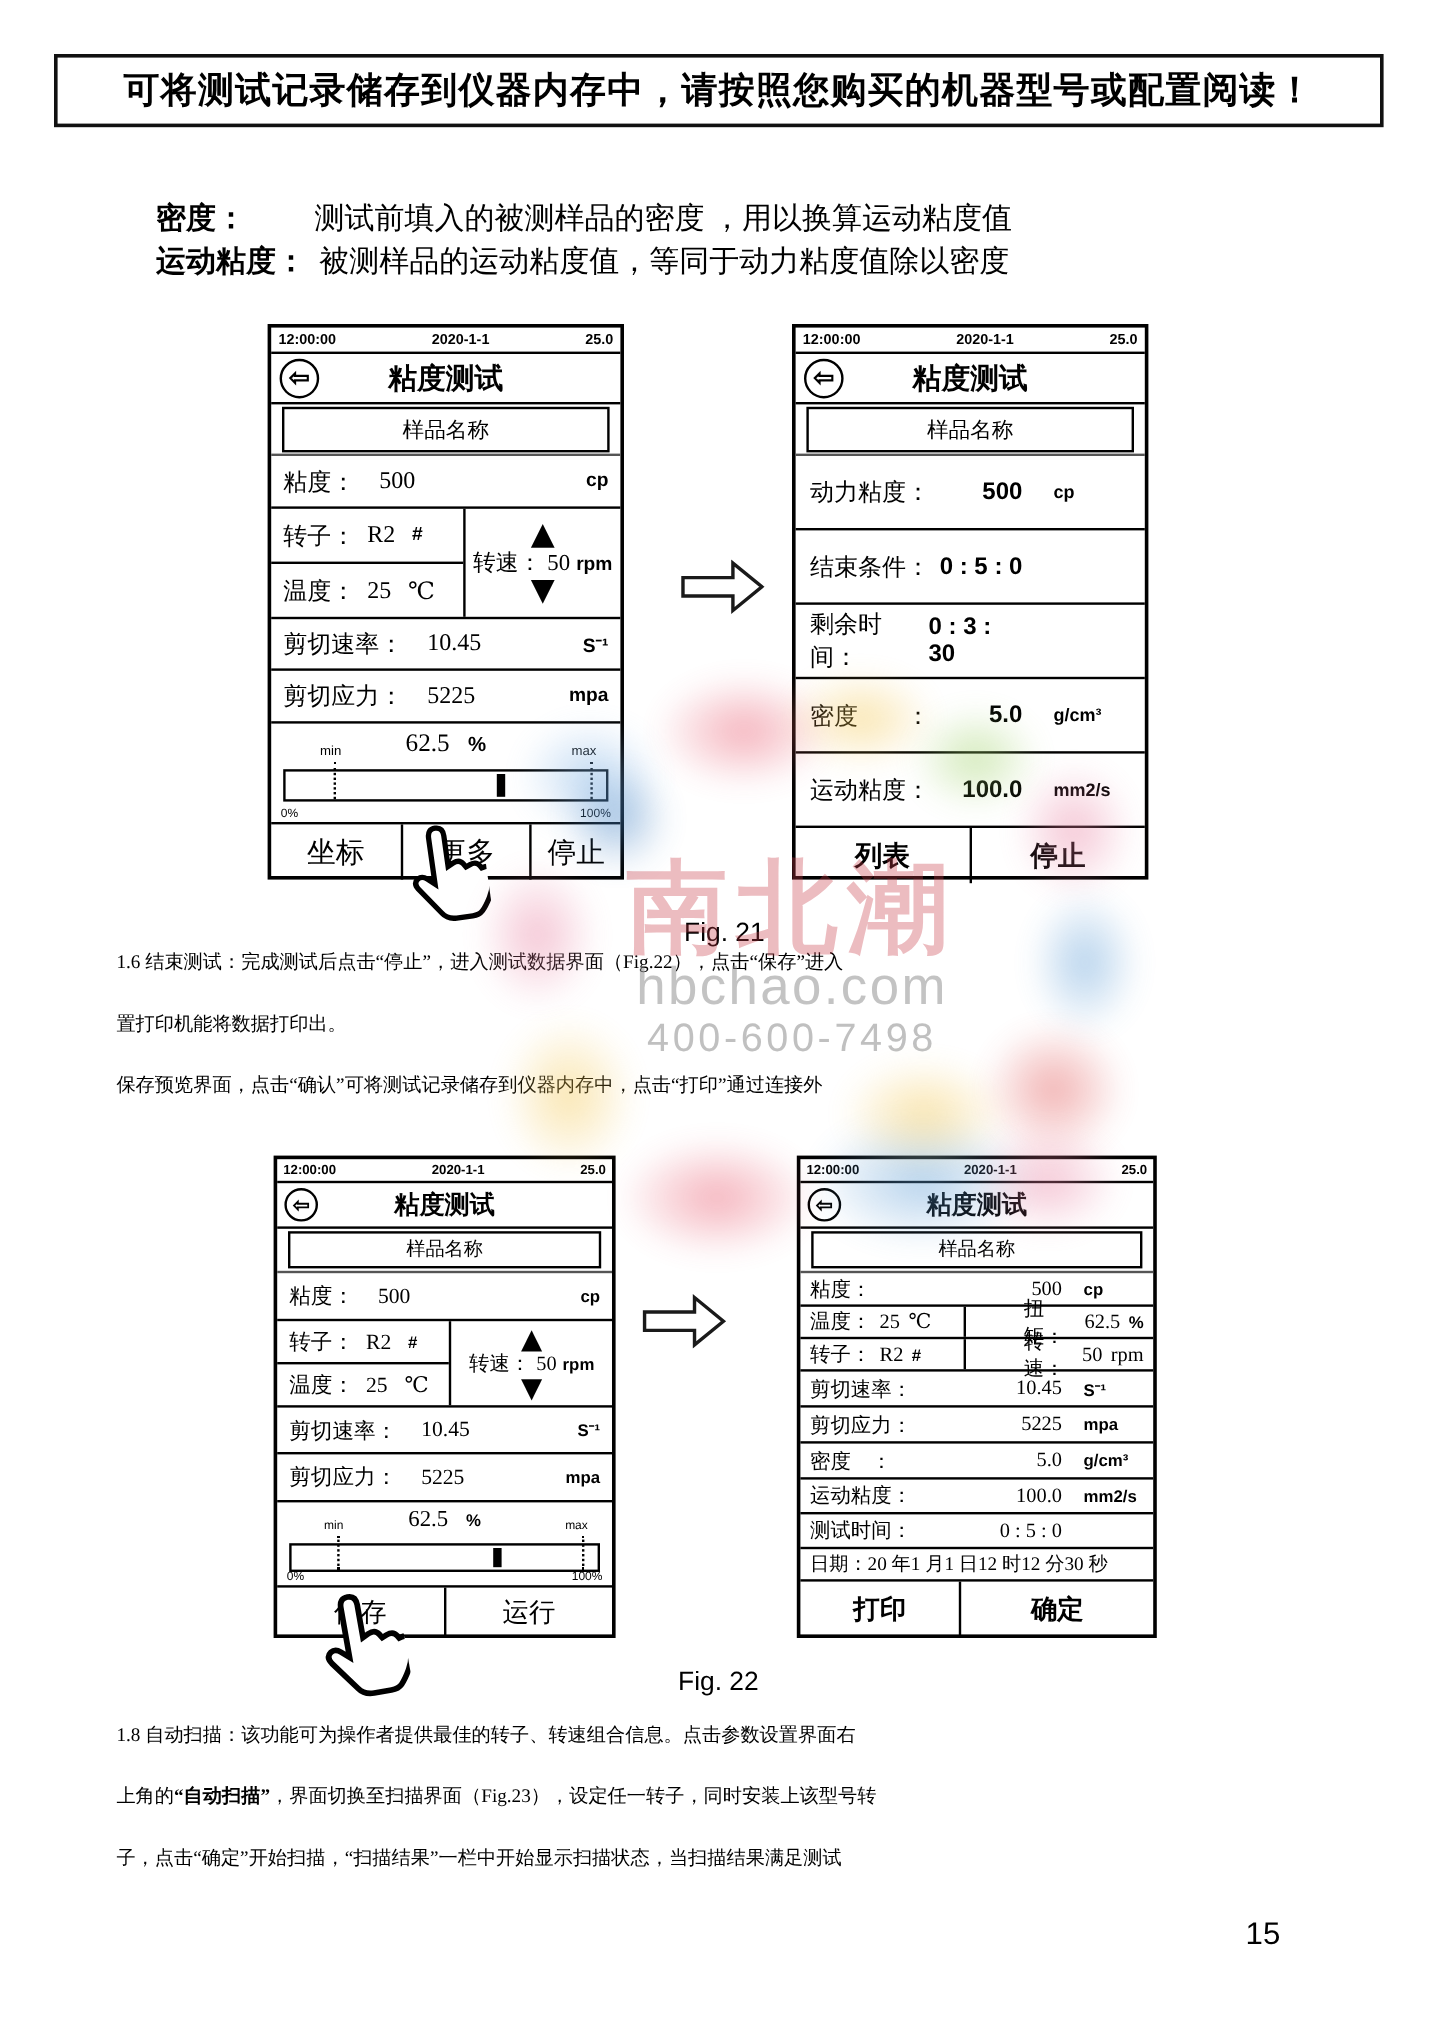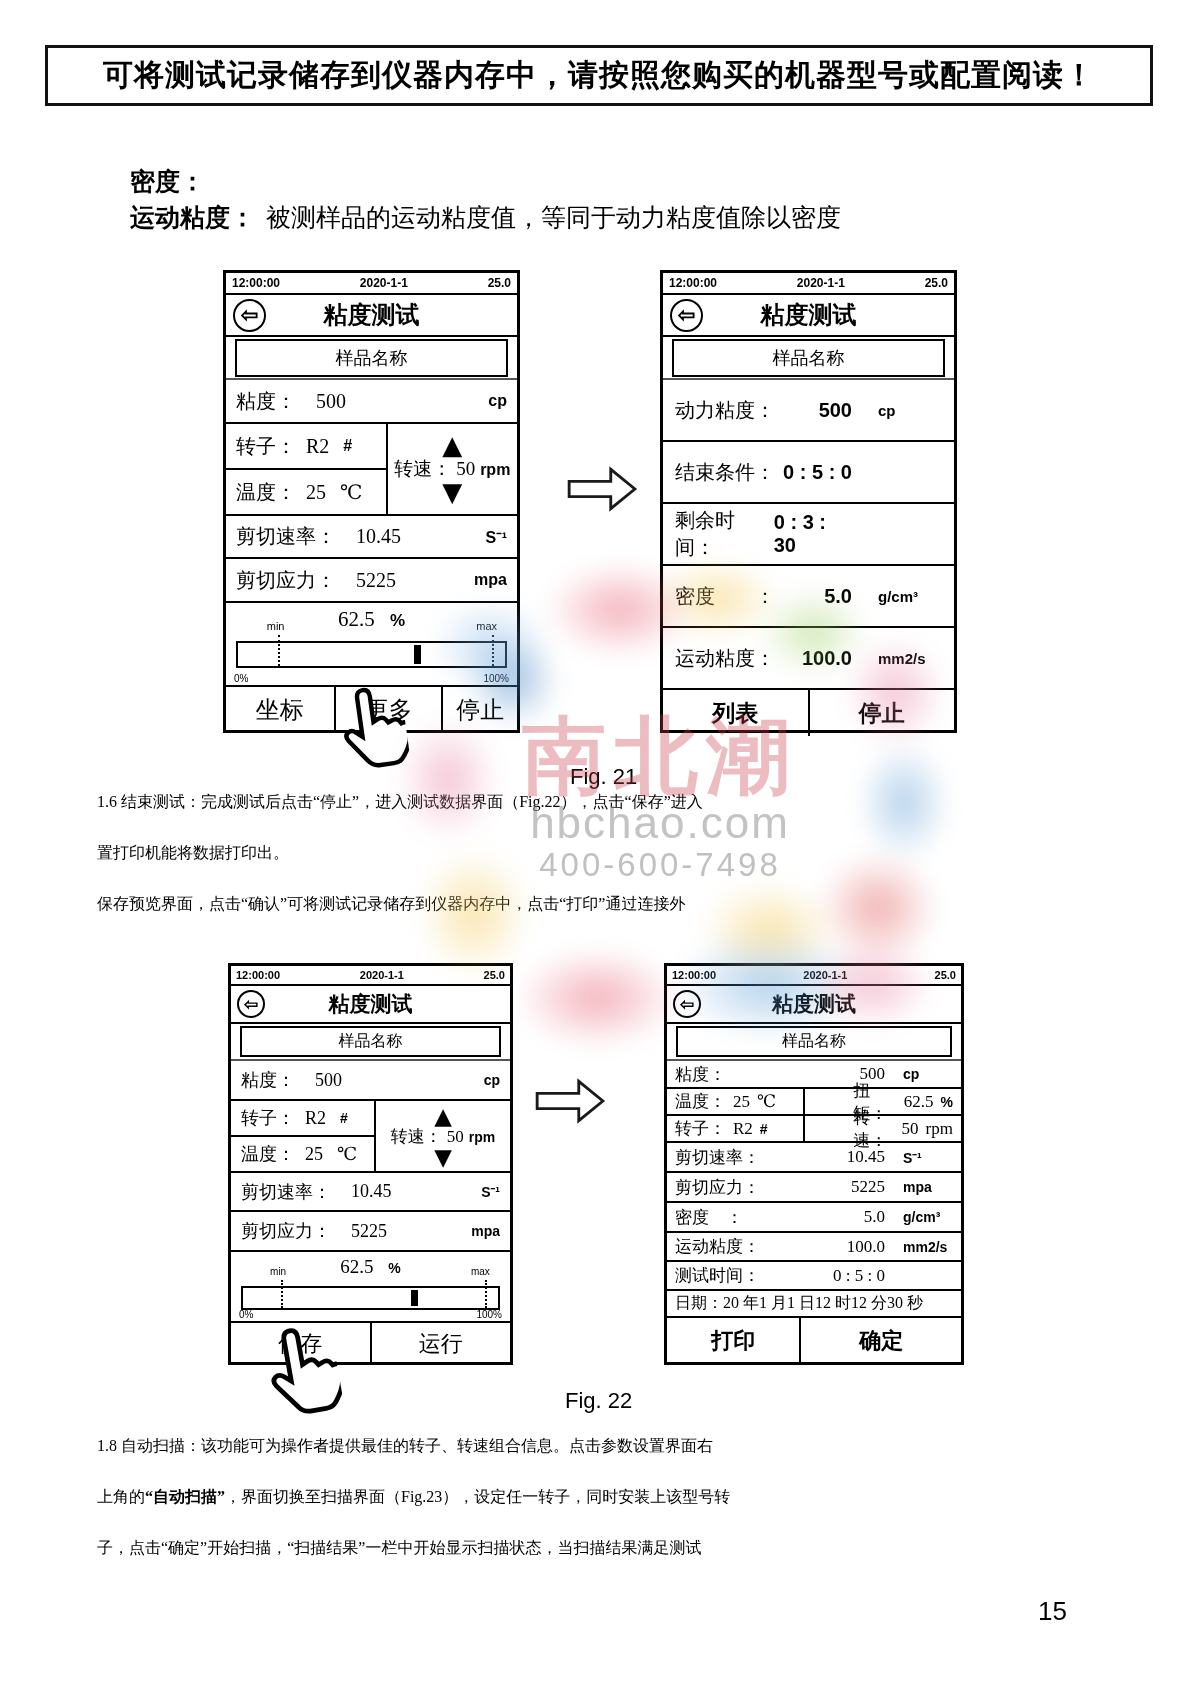--- a/index.html
+++ b/index.html
@@ -104,6 +104,7 @@
 
 <div class="def d1" style="top:165px">
   <span class="term">密度：</span>
+  <span class="desc">测试前填入的被测样品的密度 ，用以换算运动粘度值</span>
 </div>
 <div class="def d2" style="top:201px">
   <span class="term">运动粘度：</span>

